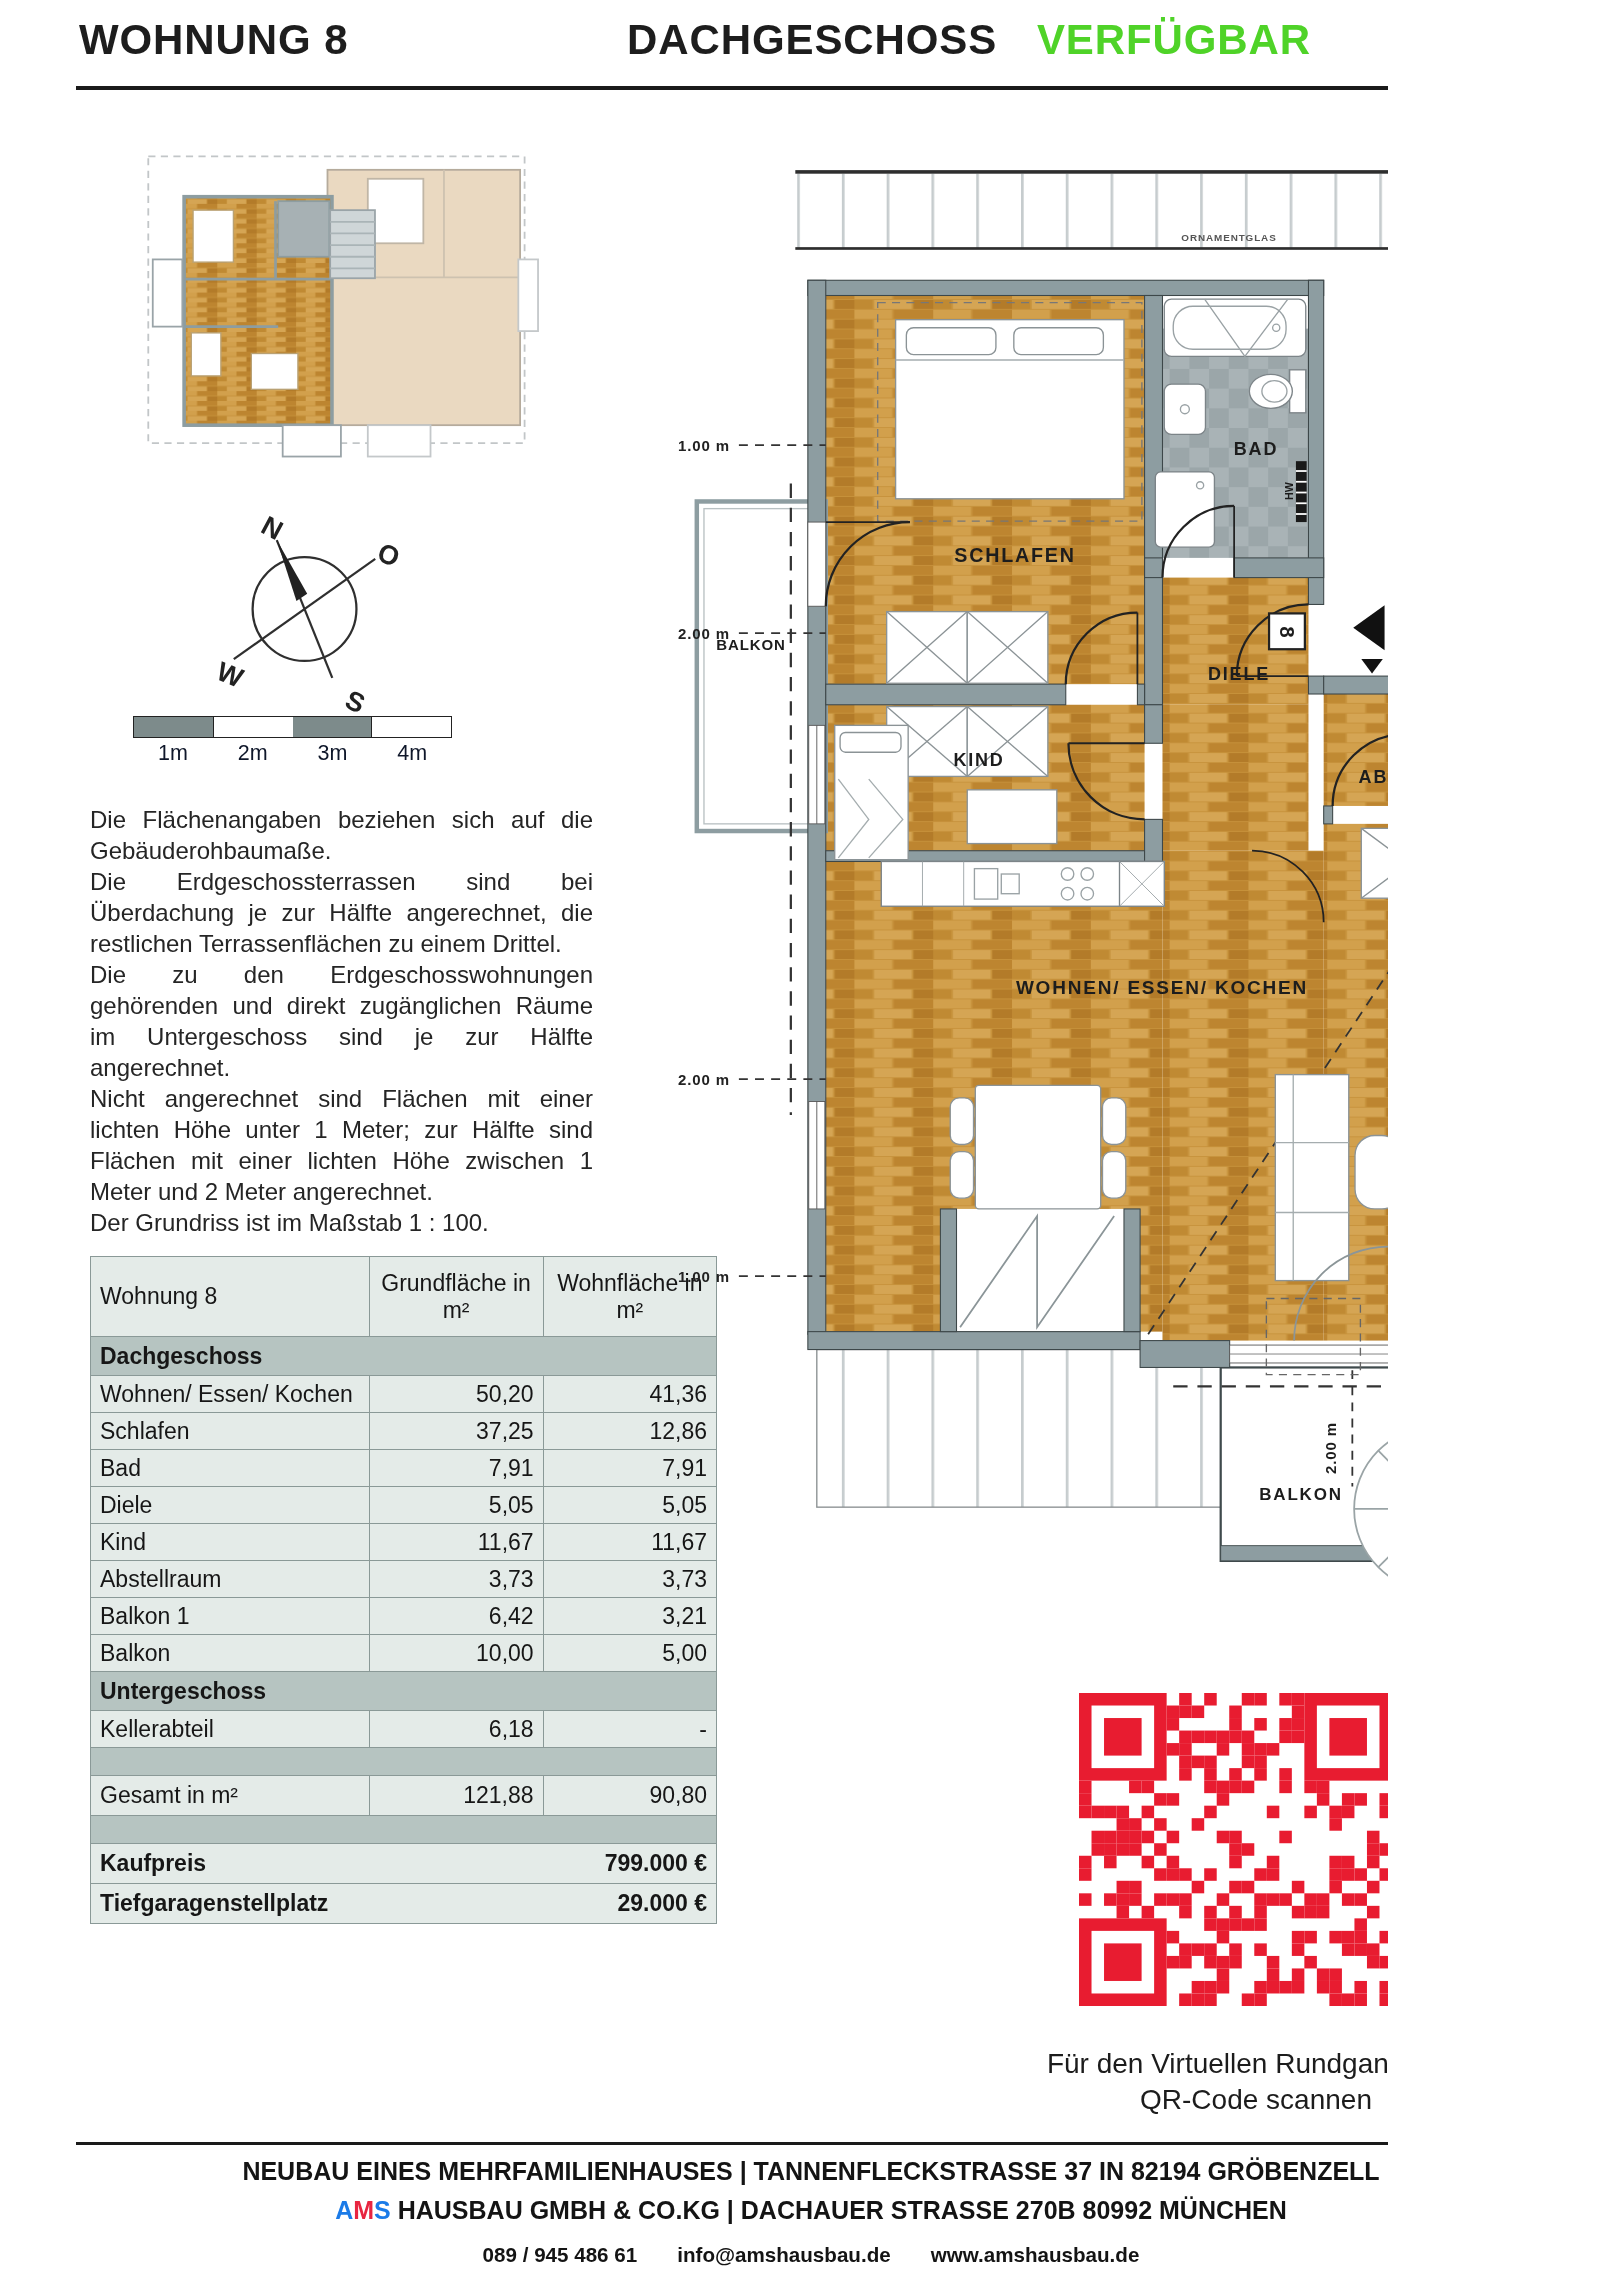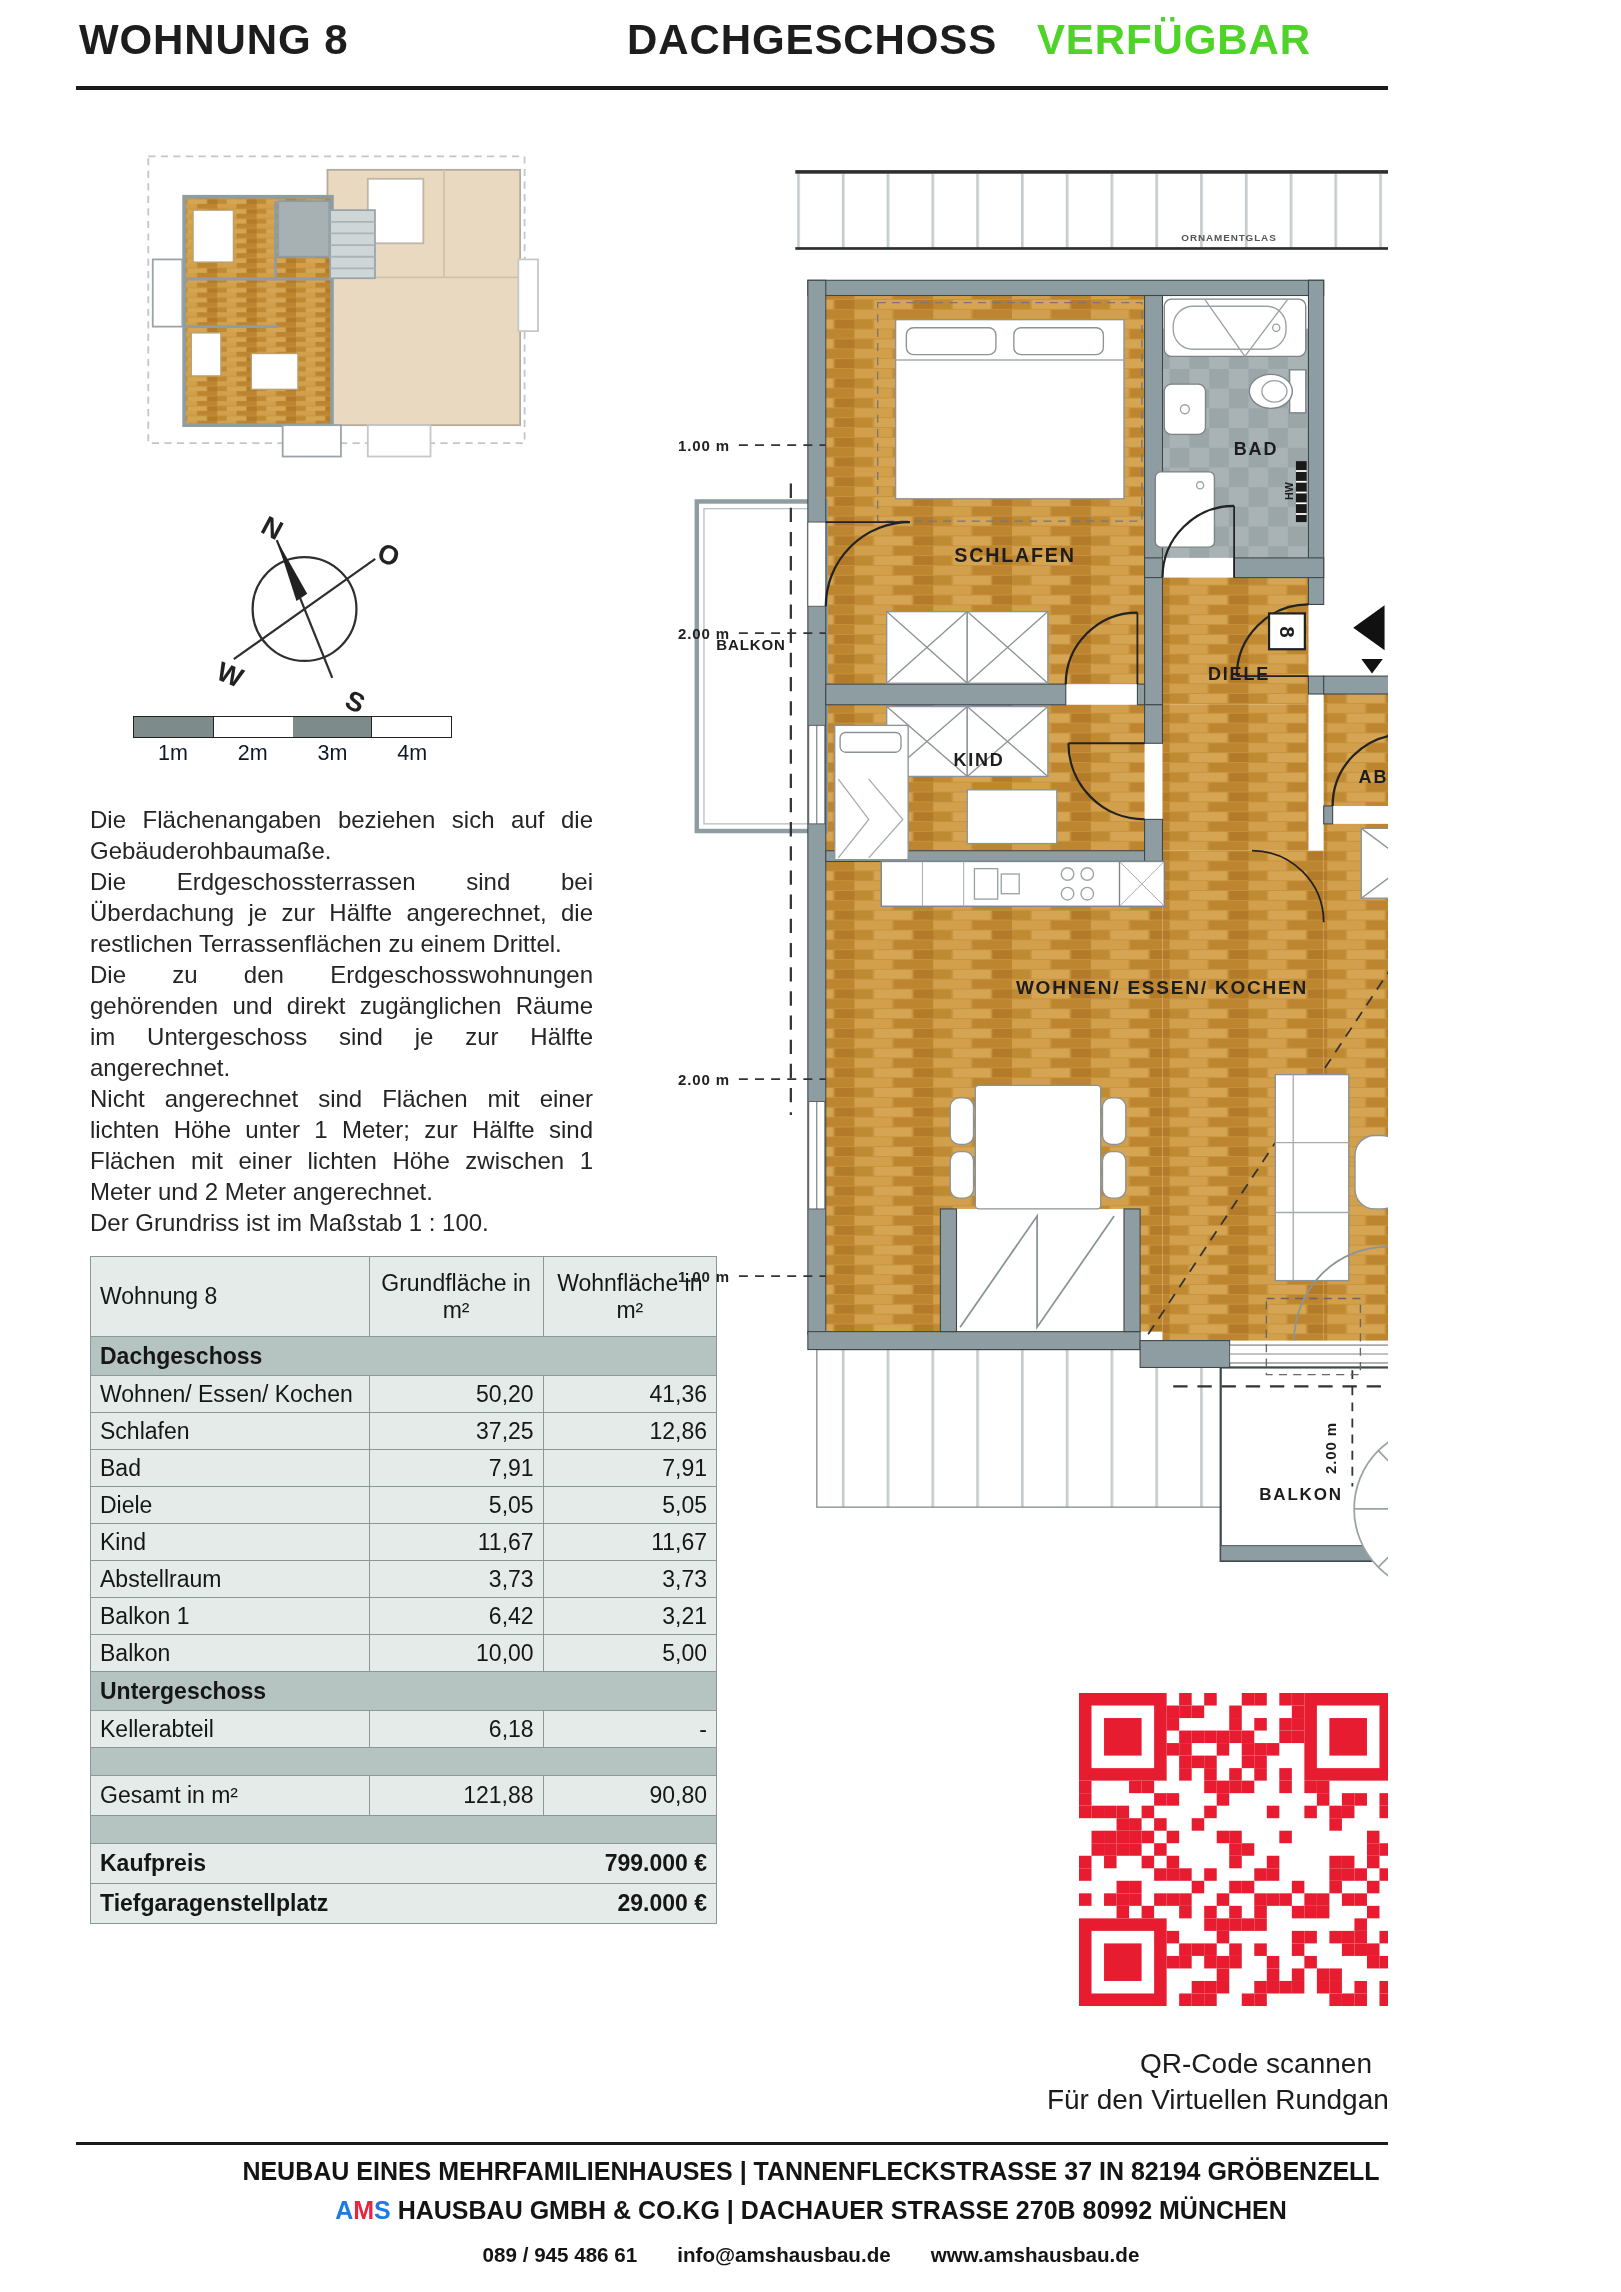--- a/index.html
+++ b/index.html
@@ -719,8 +719,8 @@
         <rect x="336" y="336" width="14" height="14" fill="#e81c30"></rect>
       </svg></div>
   <div class="qr-caption">
+    <div>Für den Virtuellen Rundgang bitte</div>
     <div>QR-Code scannen</div>
-    <div>Für den Virtuellen Rundgang bitte</div>
   </div>
 
   <div class="ftr-rule"></div>

